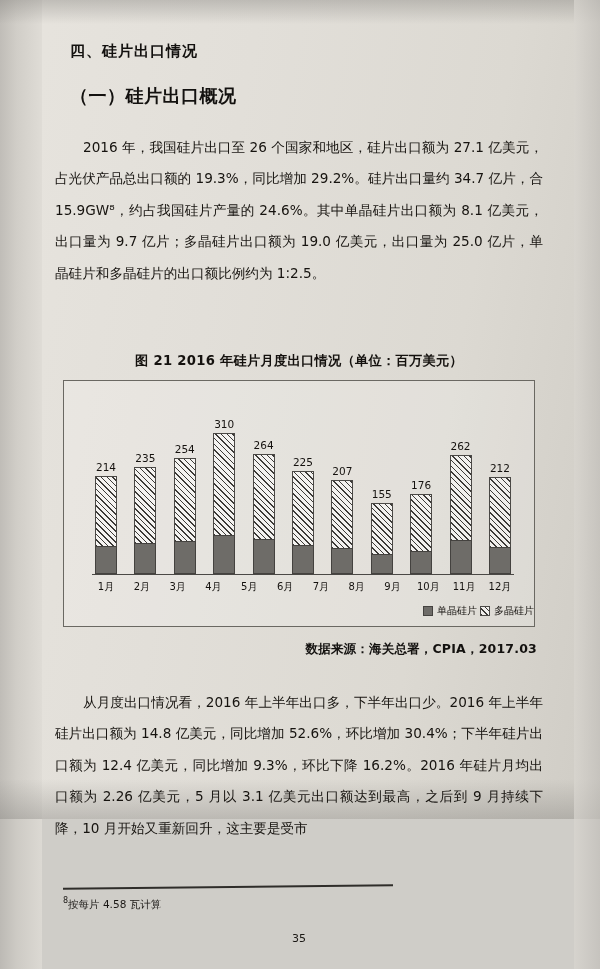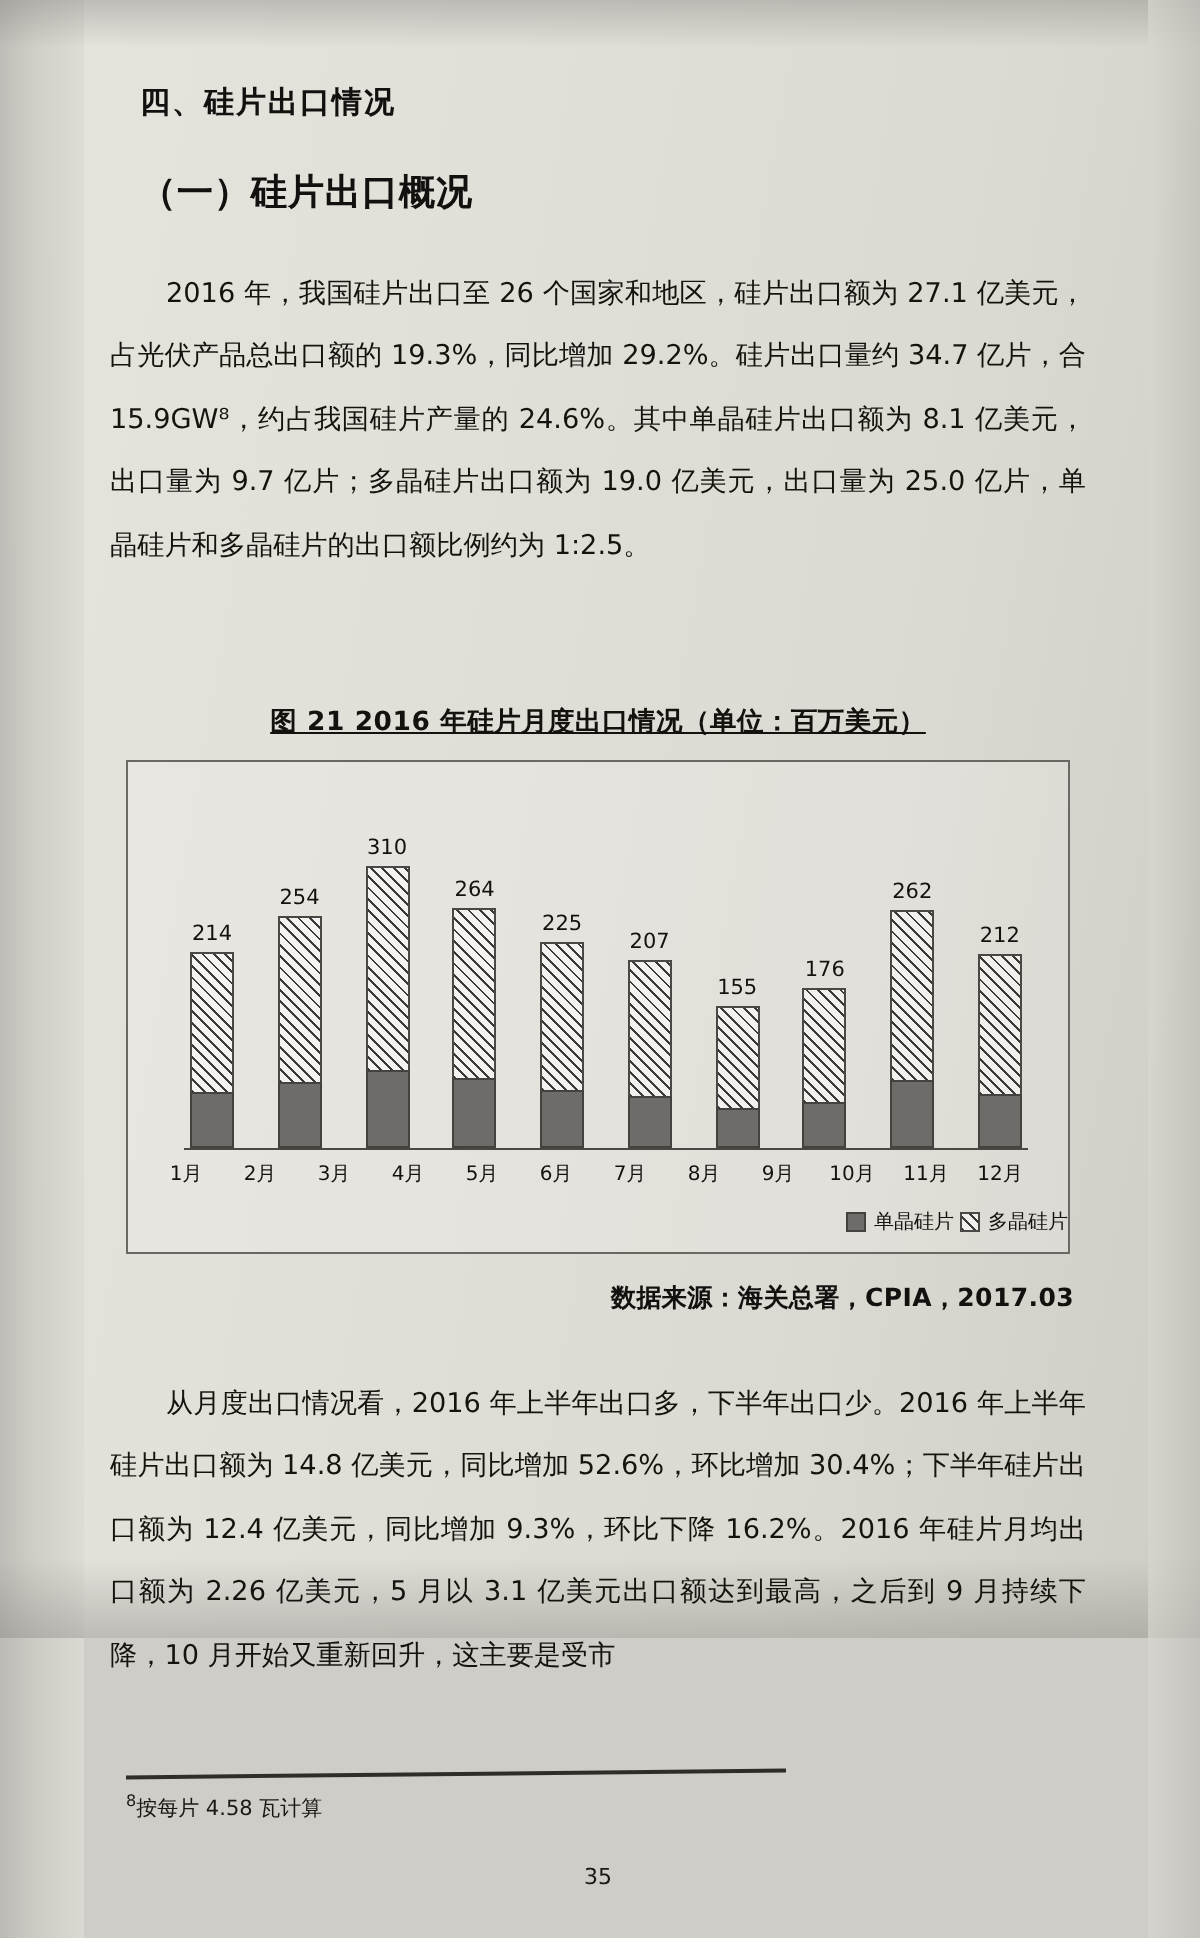--- a/index.html
+++ b/index.html
@@ -53,7 +53,7 @@
   .figwrap{position:absolute;left:0;top:352px;width:488px;}
   .figtitle{
     text-align:center;font-size:13.2px;font-weight:bold;color:#14110e;
-    font-family:"DejaVu Sans",sans-serif;letter-spacing:.3px;text-decoration:underline;
+    font-family:"DejaVu Sans",sans-serif;letter-spacing:.3px;
   }
   .chartbox{
     position:relative;margin:10px 0 0 0;width:470px;height:245px;

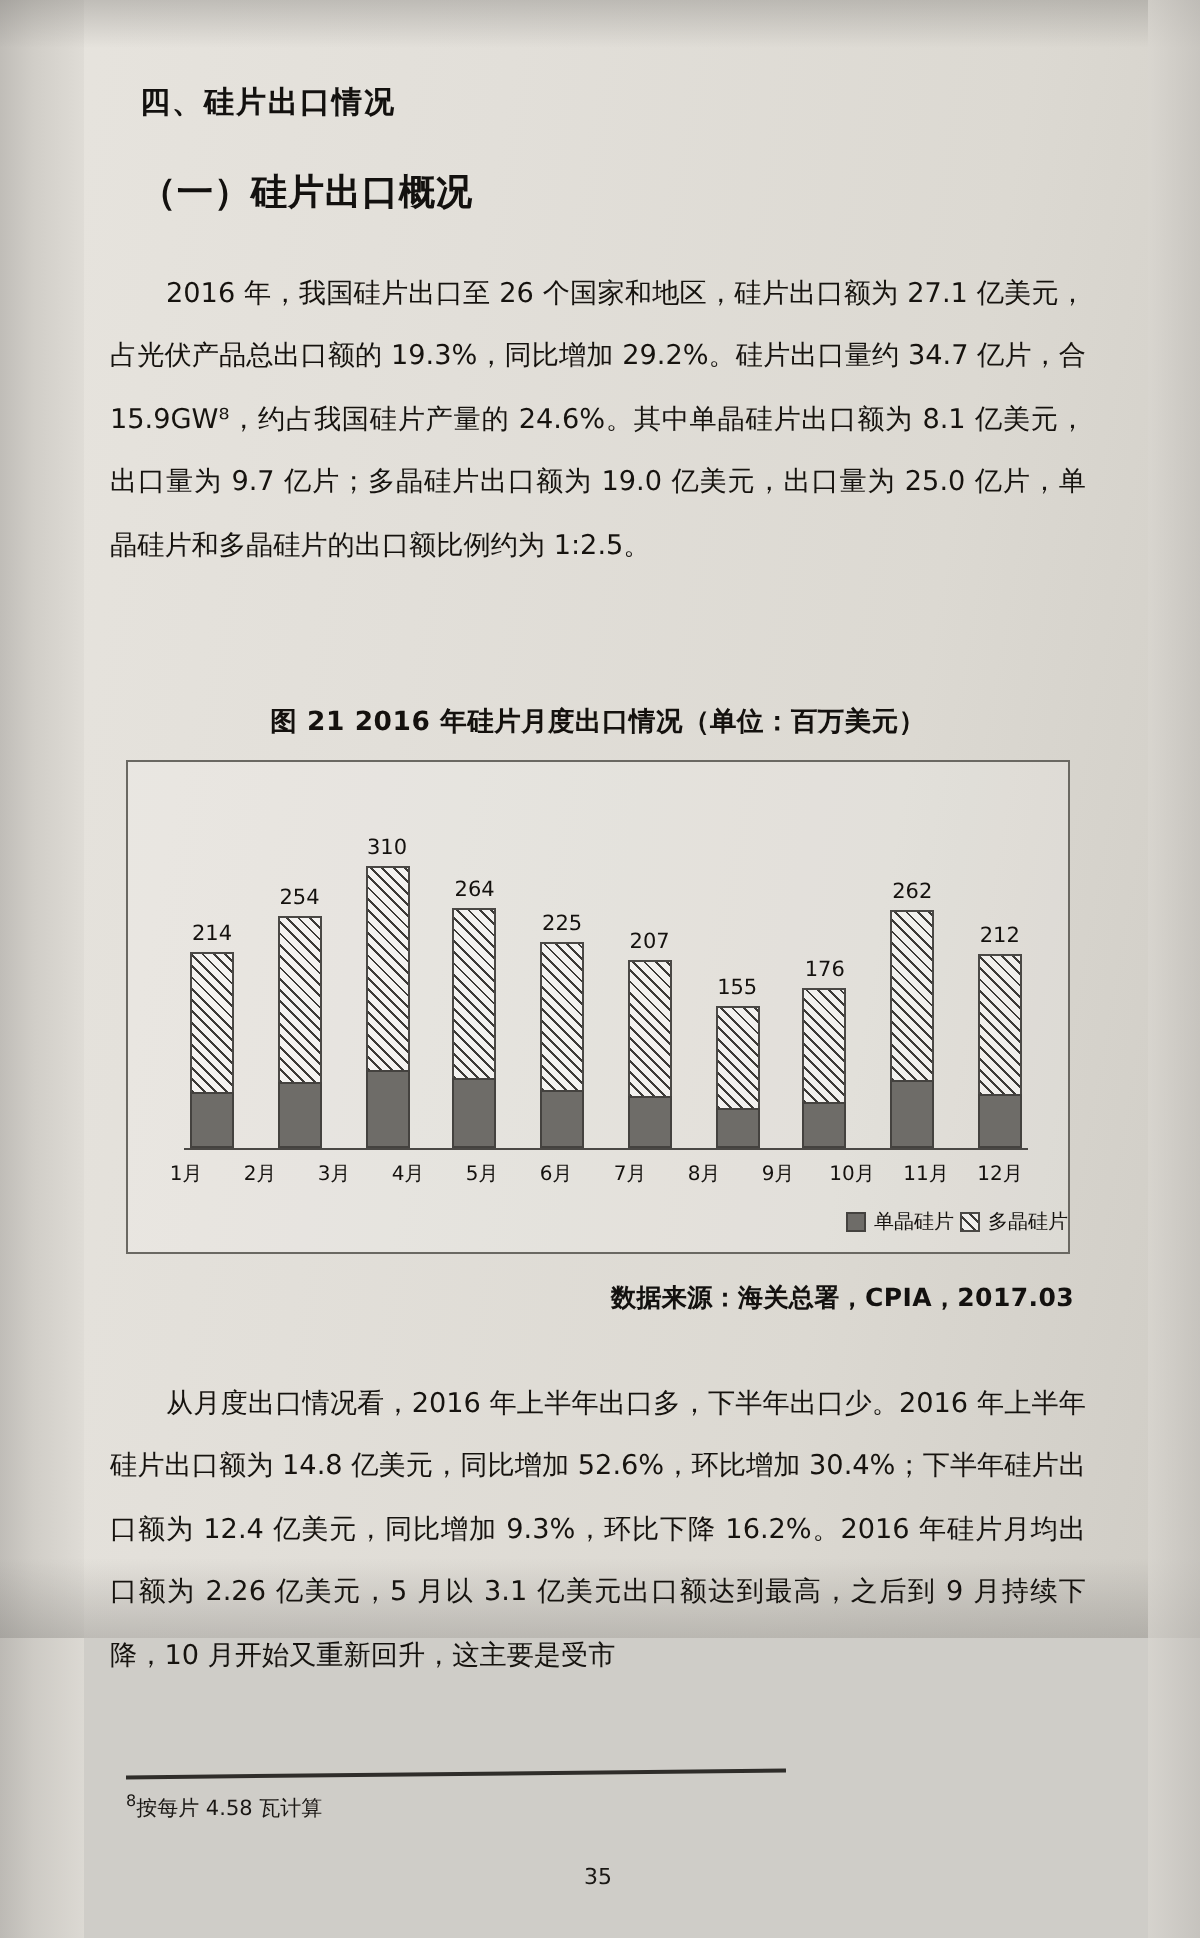--- a/index.html
+++ b/index.html
@@ -127,6 +127,13 @@
                 <div class="bar">
                   <div class="seg-multi" style="height: 69.3px;"></div>
                   <div class="seg-mono" style="height: 28.3px;"></div>
+                </div>
+              </div>
+              <div class="barcol">
+                <div class="vlabel">235</div>
+                <div class="bar">
+                  <div class="seg-multi" style="height: 76.1px;"></div>
+                  <div class="seg-mono" style="height: 31px;"></div>
                 </div>
               </div>
               <div class="barcol">

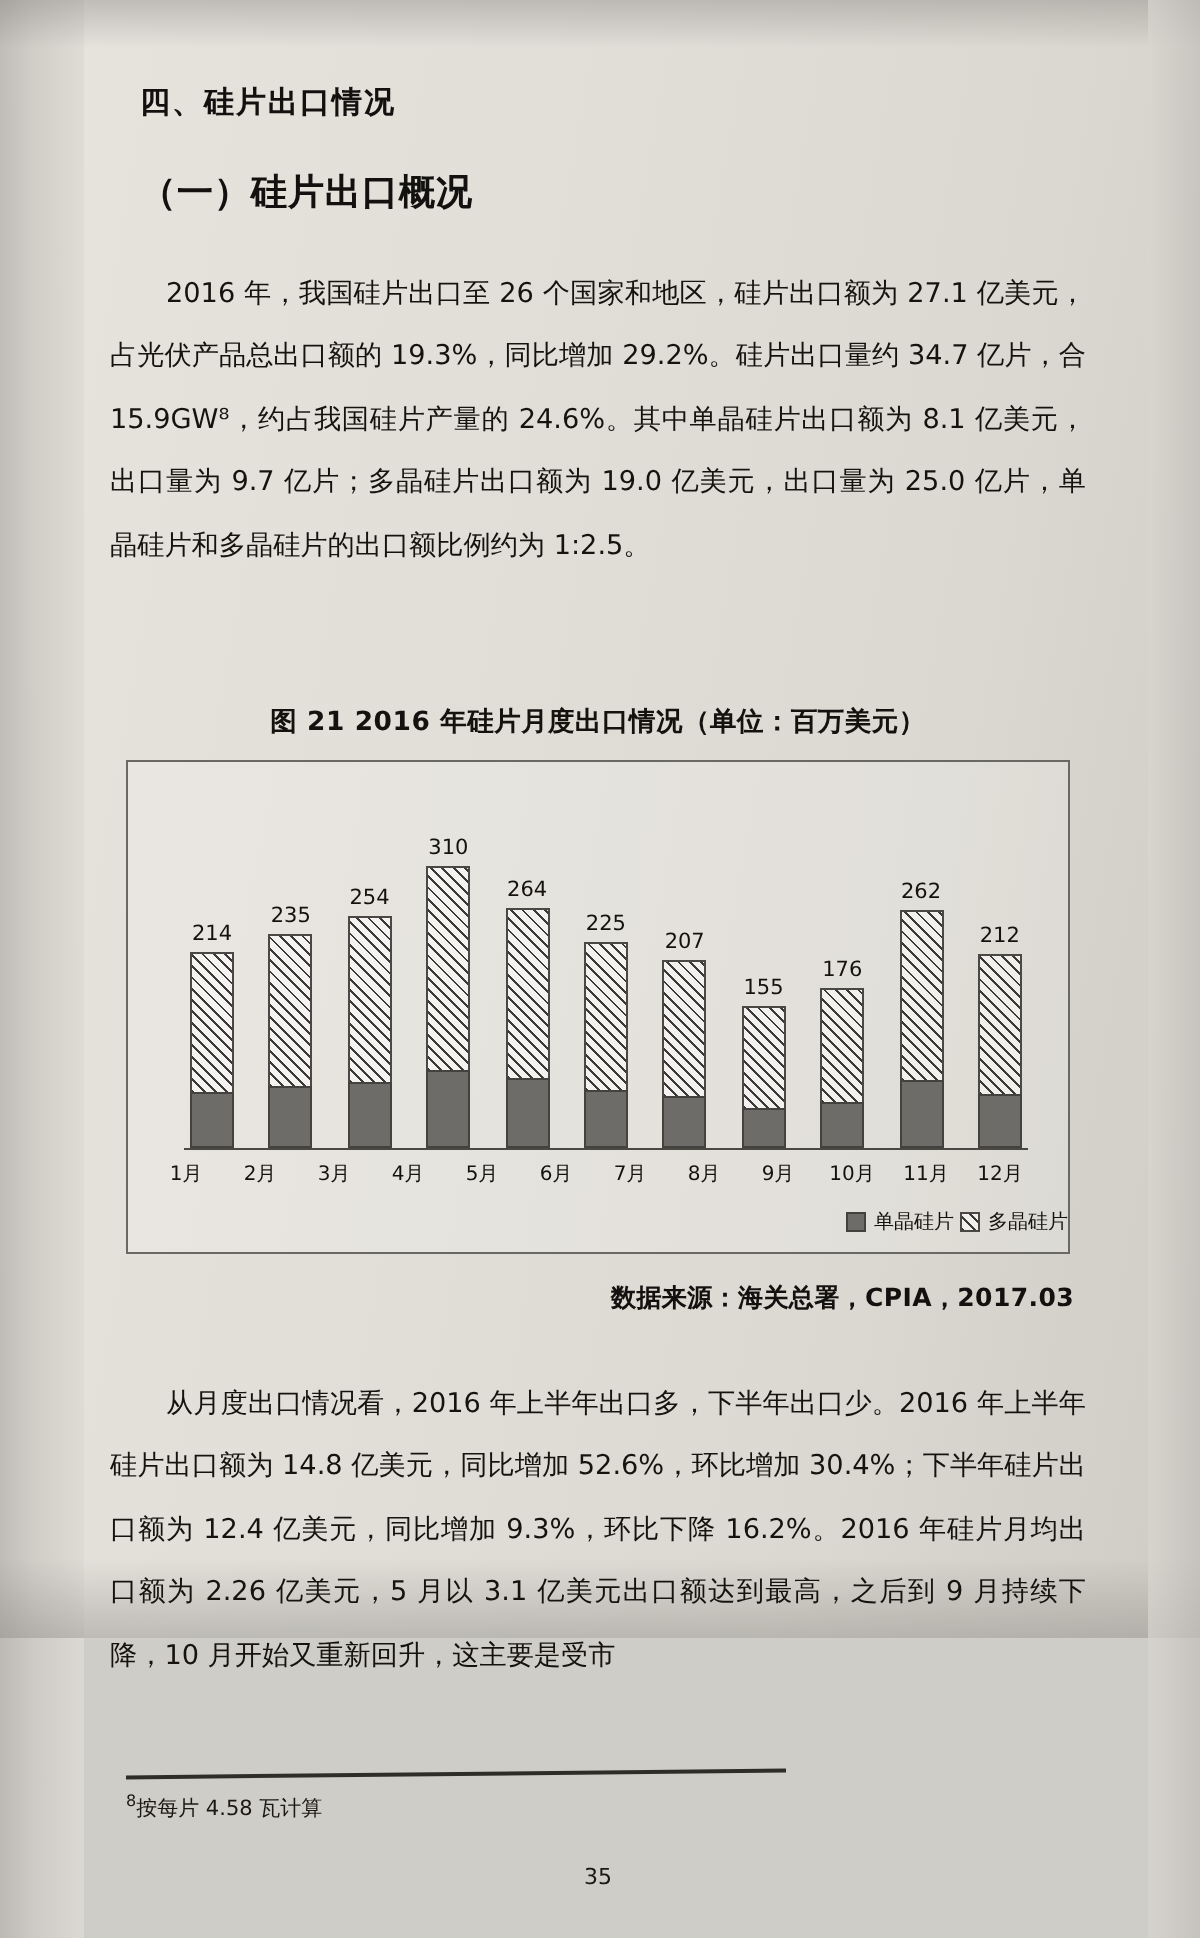--- a/index.html
+++ b/index.html
@@ -78,7 +78,7 @@
   .seg-mono{
     width:100%;background:#6e6c68;border:1px solid #44423f;box-sizing:border-box;
   }
-  .xaxis{position:absolute;left:17px;right:22px;bottom:30px;height:16px;
+  .xaxis{position:absolute;left:30px;right:22px;bottom:30px;height:16px;
     display:flex;justify-content:space-between;}
   .xlab{width:24px;text-align:center;font-size:10px;color:#14110e;
     font-family:"DejaVu Sans",sans-serif;}

